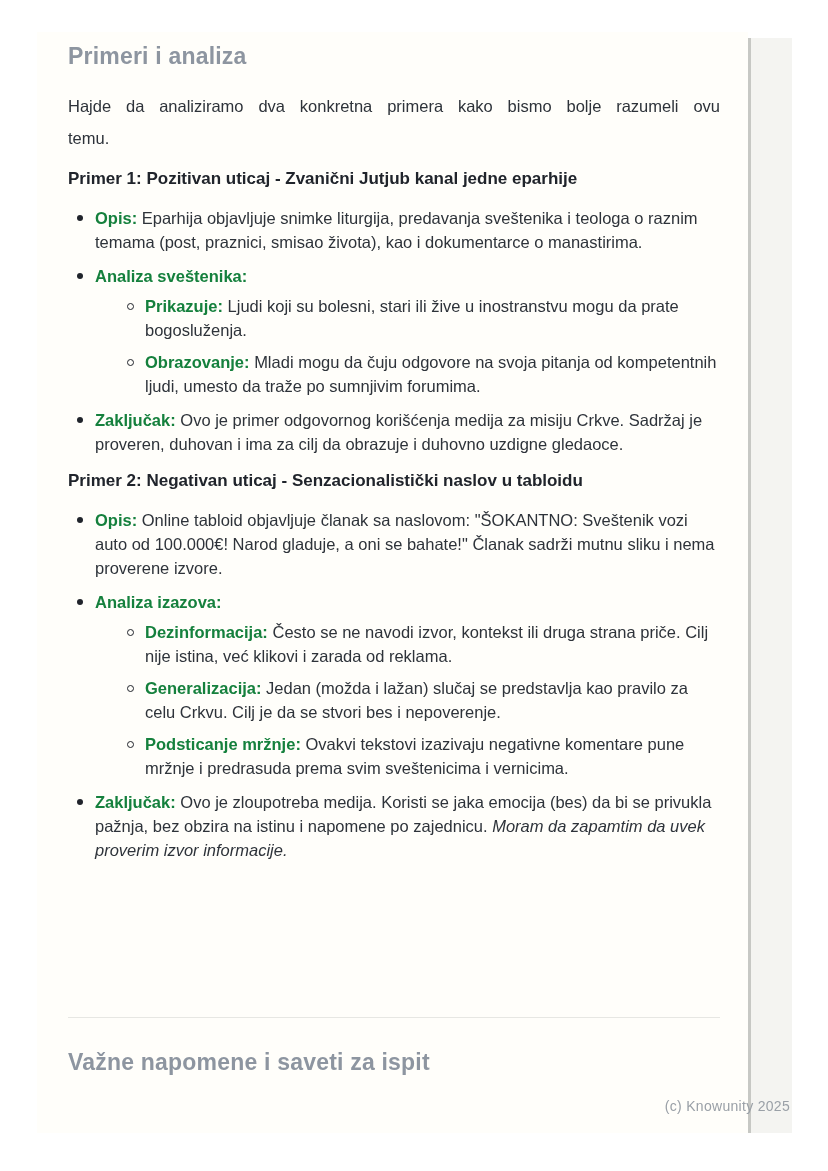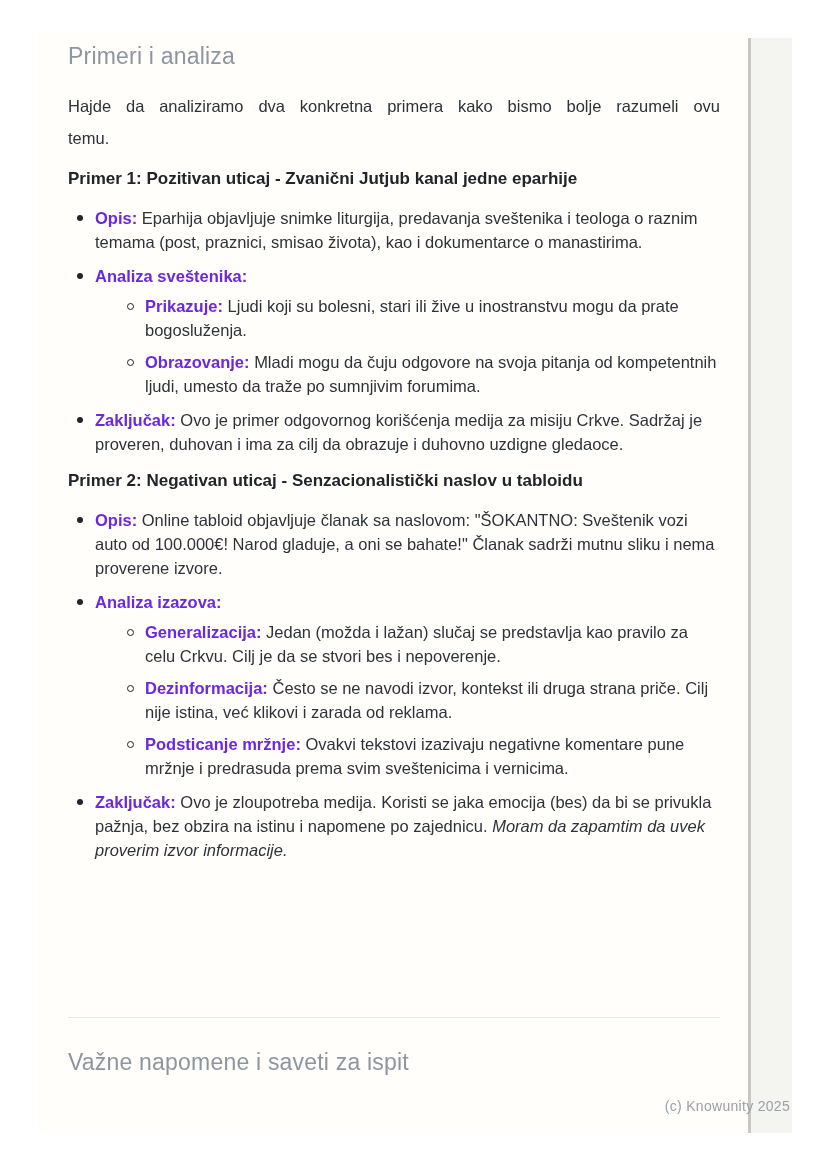--- a/index.html
+++ b/index.html
@@ -31,7 +31,7 @@
     color:#2E333A;
   }
   h1.muted{
-    font-size:23px;line-height:28px;font-weight:400;
+    font-size:23px;line-height:28px;font-weight:700;
     color:#8D95A0;margin:0 0 20px 0;letter-spacing:0.2px;
   }
   .intro{

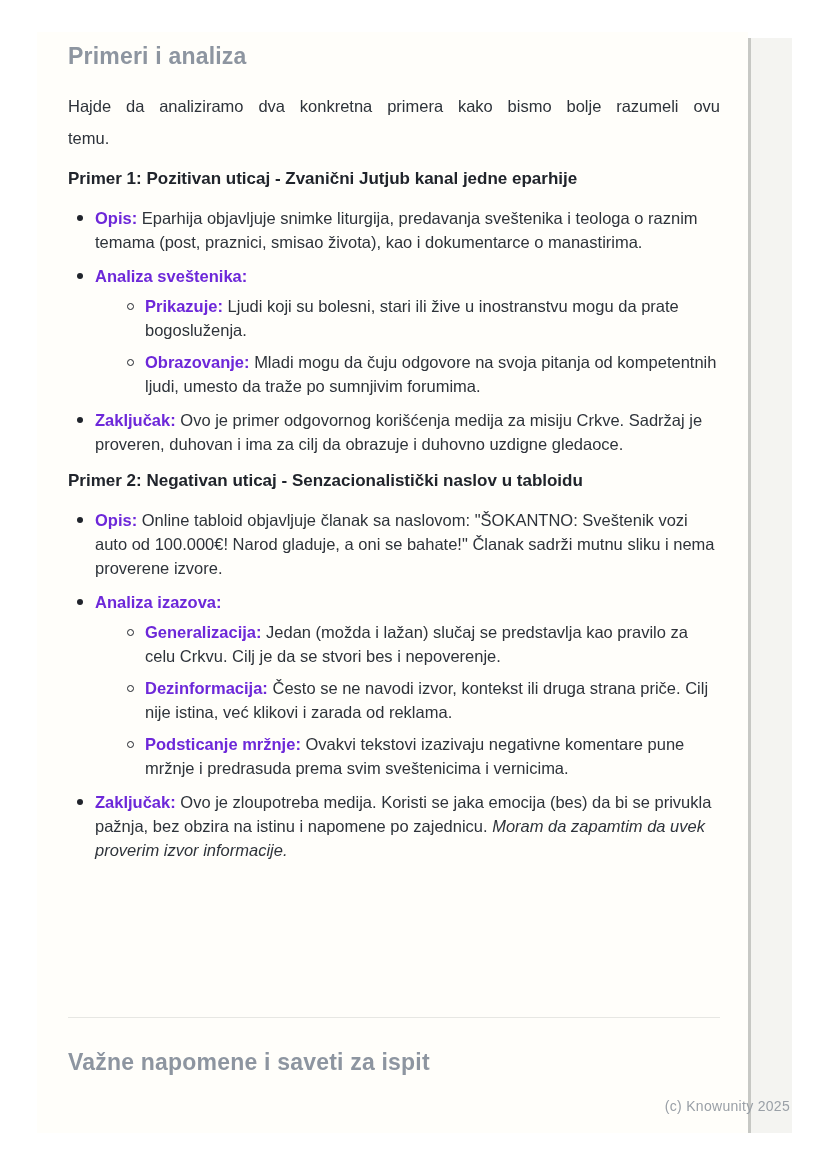--- a/index.html
+++ b/index.html
@@ -65,7 +65,7 @@
     border-radius:50%;border:1.6px solid #20242B;background:transparent;
     box-sizing:content-box;
   }
-  .lbl{font-weight:700;color:#6d28d9;}
+  .lbl{font-weight:700;color:#15803d;}
   em.note{font-style:italic;}
   .bottom-block{
     position:absolute;left:31px;top:985px;width:652px;

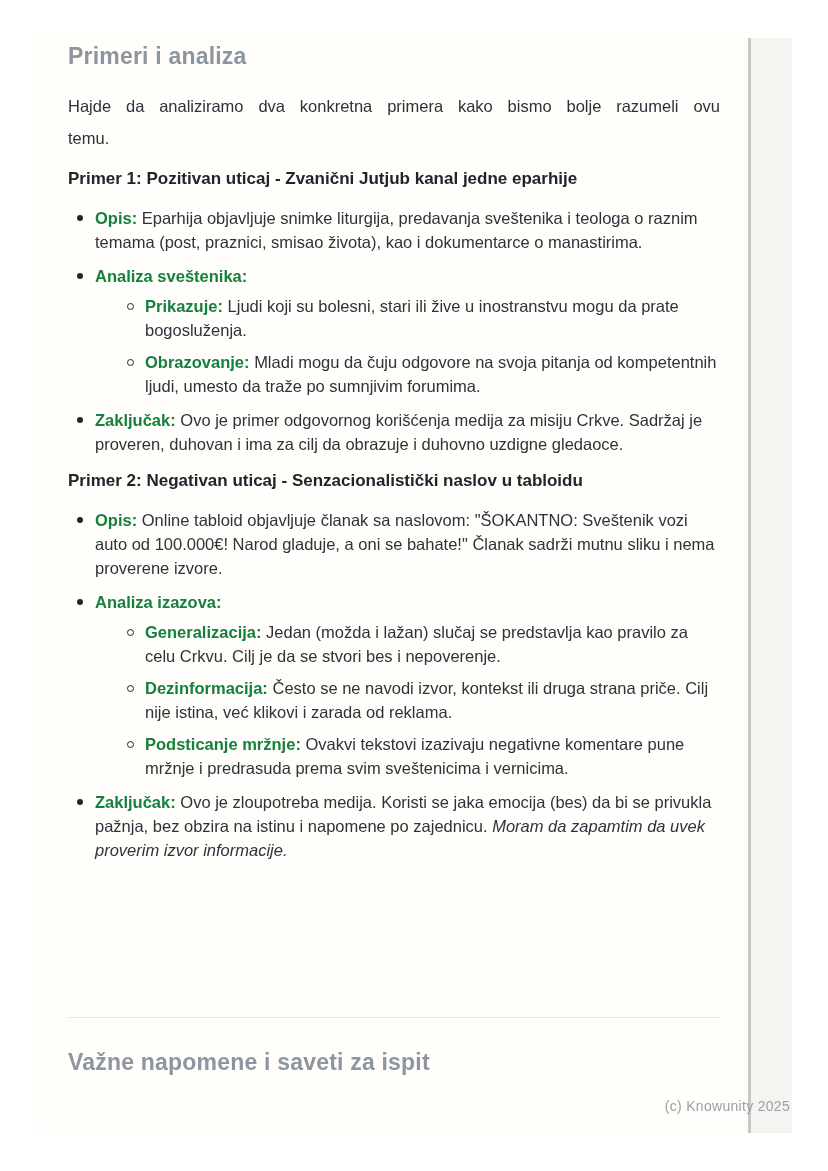--- a/index.html
+++ b/index.html
@@ -138,13 +138,13 @@
         <ul class="lvl2">
           <li>
             <span class="ring"></span>
-            <span class="lbl">Generalizacija:</span>
-            <span>Jedan (možda i lažan) slučaj se predstavlja kao pravilo za celu Crkvu. Cilj je da se stvori bes i nepoverenje.</span>
+            <span class="lbl">Dezinformacija:</span>
+            <span>Često se ne navodi izvor, kontekst ili druga strana priče. Cilj nije istina, već klikovi i zarada od reklama.</span>
           </li>
           <li>
             <span class="ring"></span>
-            <span class="lbl">Dezinformacija:</span>
-            <span>Često se ne navodi izvor, kontekst ili druga strana priče. Cilj nije istina, već klikovi i zarada od reklama.</span>
+            <span class="lbl">Generalizacija:</span>
+            <span>Jedan (možda i lažan) slučaj se predstavlja kao pravilo za celu Crkvu. Cilj je da se stvori bes i nepoverenje.</span>
           </li>
           <li>
             <span class="ring"></span>

